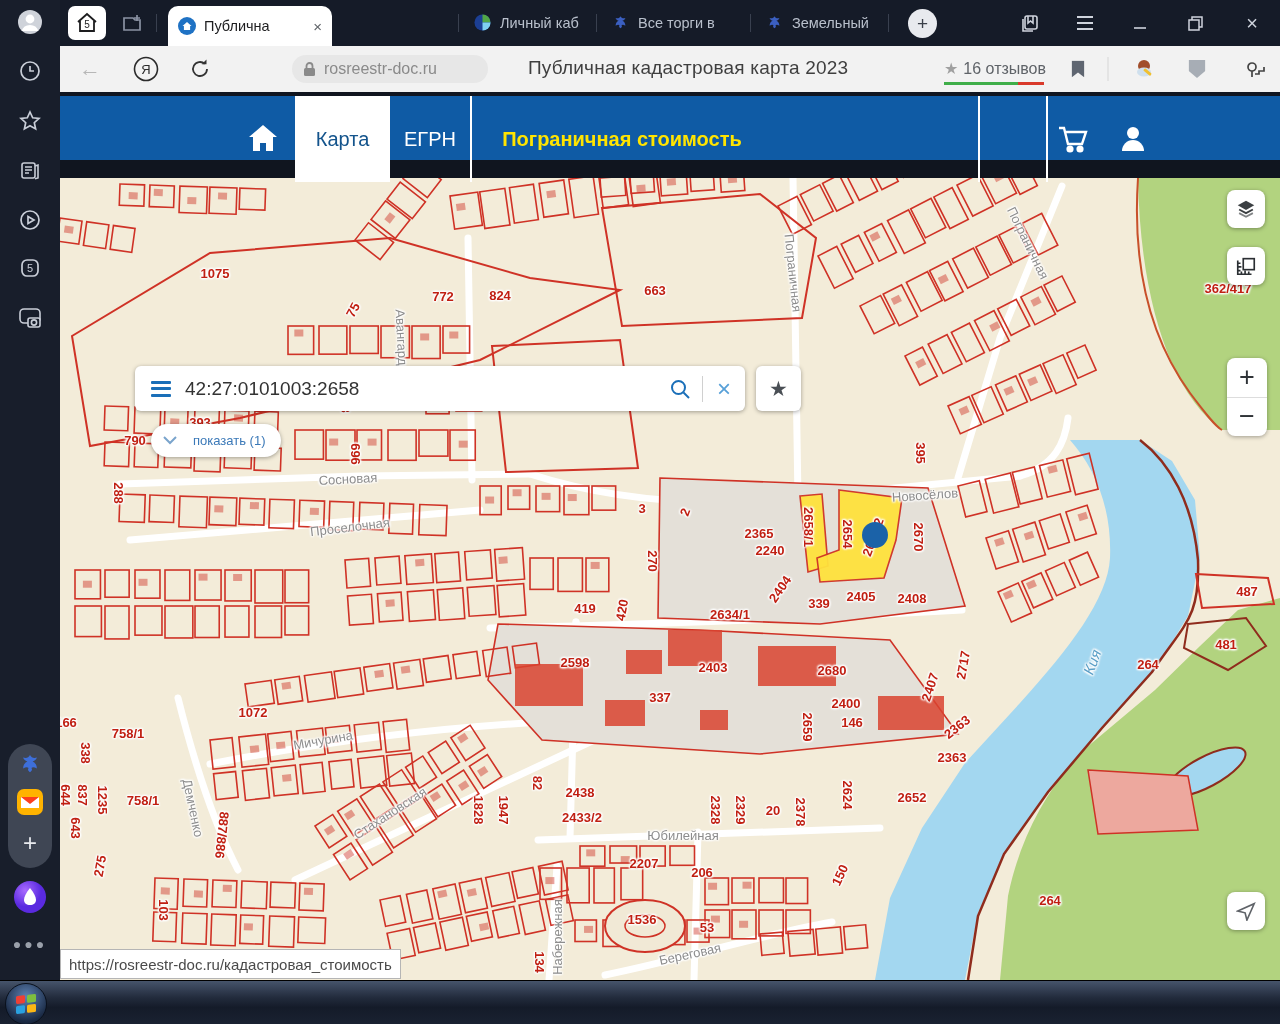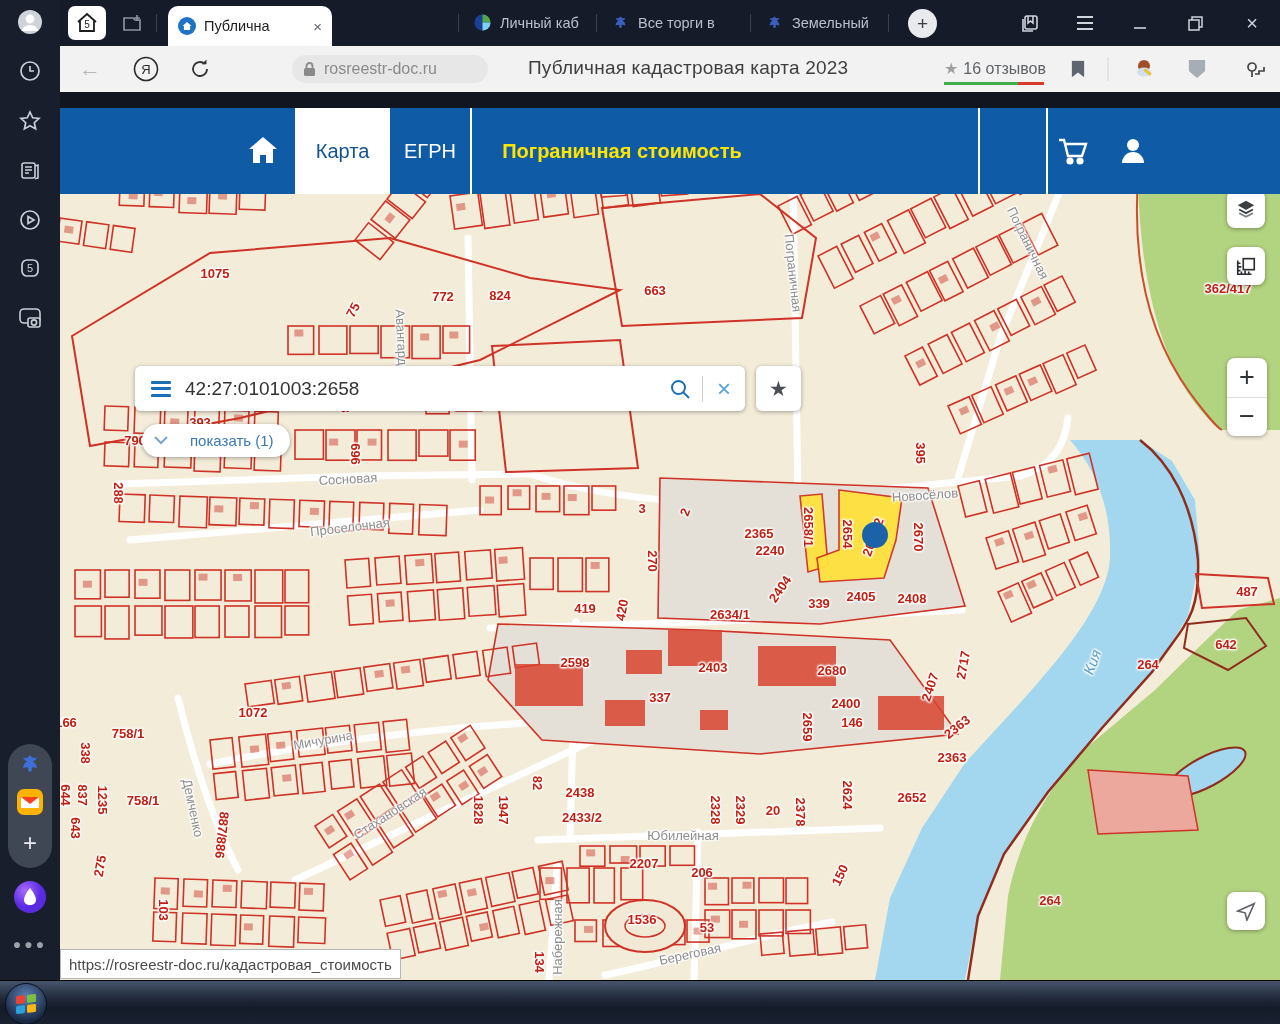--- a/index.html
+++ b/index.html
@@ -28,7 +28,7 @@
   #revline{left:884px;top:36px;width:100px;height:3px;display:flex}
   #revline .g{flex:0 0 74%;background:#3fae49}#revline .r{flex:1;background:#d93a2b}
   
-  #sitenav{left:60px;top:108px;width:1220px;height:86px;background:#0f5ba5;z-index:25}
+  #sitenav{left:60px;top:96px;width:1220px;height:64px;background:#0f5ba5;z-index:25}
   .navtab{position:absolute;top:0;height:86px;display:flex;align-items:center;justify-content:center;
     font-size:20px}
   .navdiv{position:absolute;top:0;width:2px;height:86px;background:#fff}

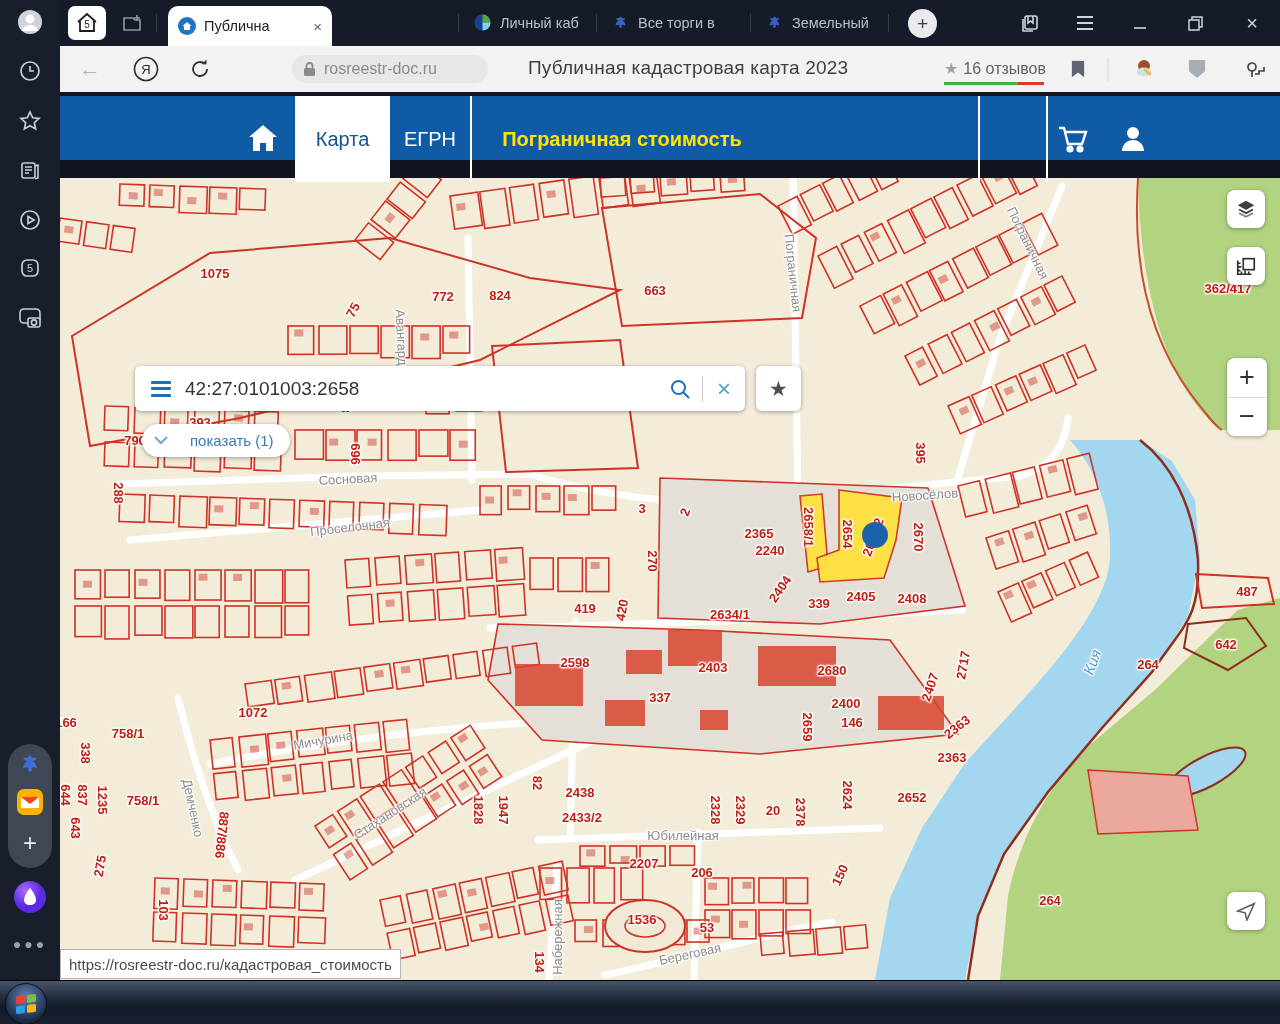--- a/index.html
+++ b/index.html
@@ -49,8 +49,8 @@
   #searchval{font-size:19px;color:#333;margin-left:14px;flex:1}
   #starbtn{left:696px;top:188px;width:45px;height:45px;border-radius:6px;display:flex;
     align-items:center;justify-content:center;color:#4a4f55;font-size:21px}
-  #showpill{left:82px;top:246px;height:33px;border-radius:17px;display:flex;align-items:center;
-    gap:22px;padding:0 16px 0 12px;color:#3b79b8;font-size:15px}
+  #showpill{left:91px;top:246px;height:33px;border-radius:17px;display:flex;align-items:center;
+    gap:16px;padding:0 16px 0 12px;color:#3b79b8;font-size:13px}
   .sqbtn{width:38px;height:38px;border-radius:8px;display:flex;align-items:center;justify-content:center}
   #layersbtn{left:1167px;top:12px}#rulerbtn{left:1167px;top:69px}
   #zoomctl{left:1167px;top:180px;width:40px;height:78px;border-radius:8px;display:flex;

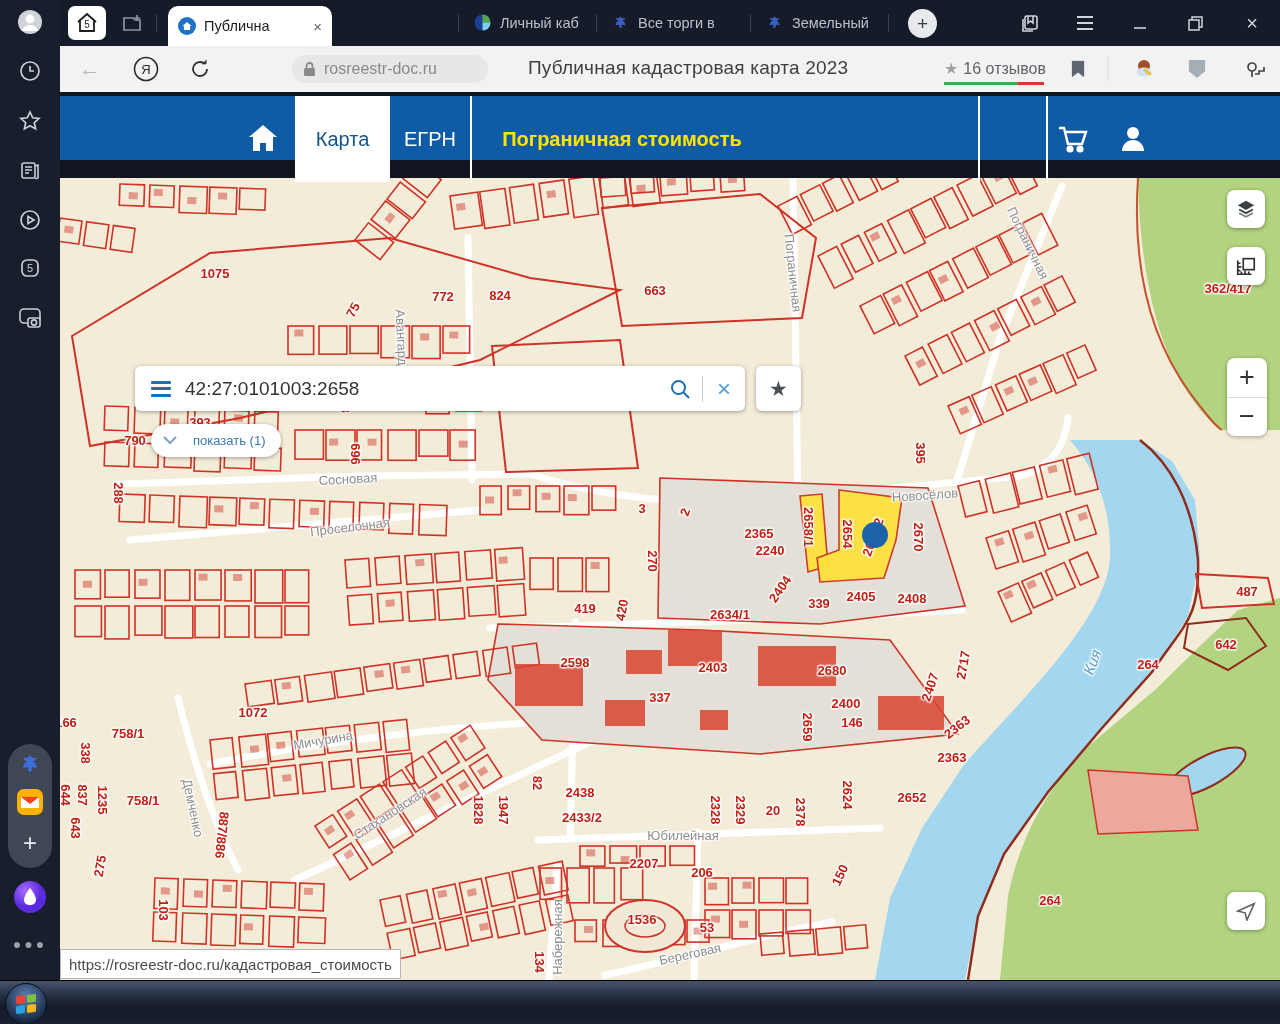--- a/index.html
+++ b/index.html
@@ -845,7 +845,7 @@
       <div class="lbl " style="left: 780px; top: 697px; transform: translate(-50%, -50%) rotate(-65deg);">150</div>
       <div class="lbl " style="left: 479px; top: 784px; transform: translate(-50%, -50%) rotate(90deg);">134</div>
       <div class="lbl " style="left: 1088px; top: 486px;">264</div>
-      <div class="lbl " style="left: 1166px; top: 466px;">642</div>
+      <div class="lbl " style="left: 1166px; top: 466px;">481</div>
       <div class="lbl " style="left: 1187px; top: 413px;">487</div>
       <div class="lbl " style="left: 990px; top: 722px;">264</div>
       <div class="lbl street" style="left: 288px; top: 301px; transform: translate(-50%, -50%) rotate(-3deg);">Сосновая</div>

